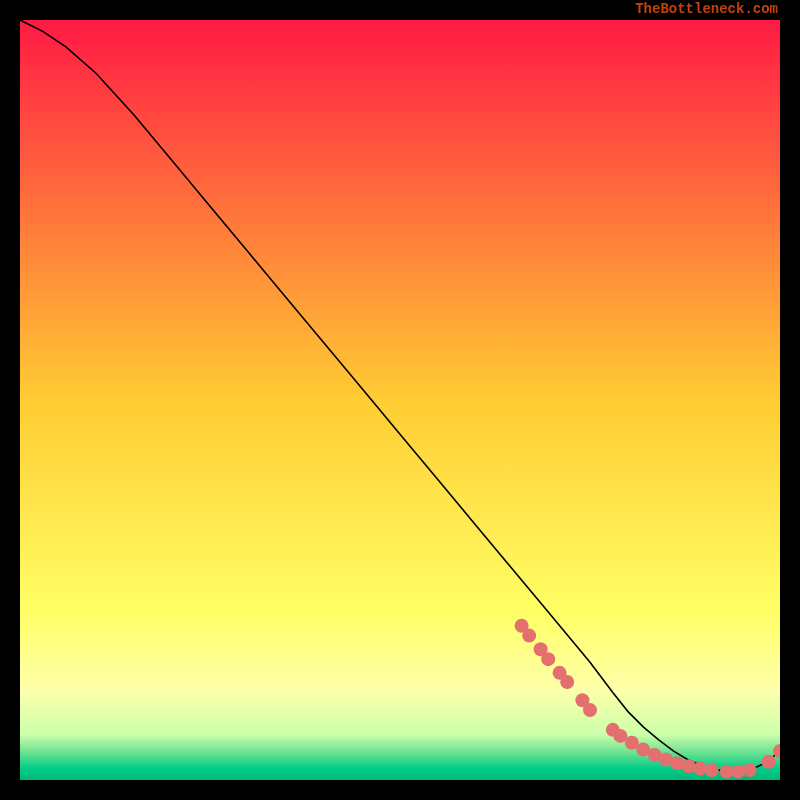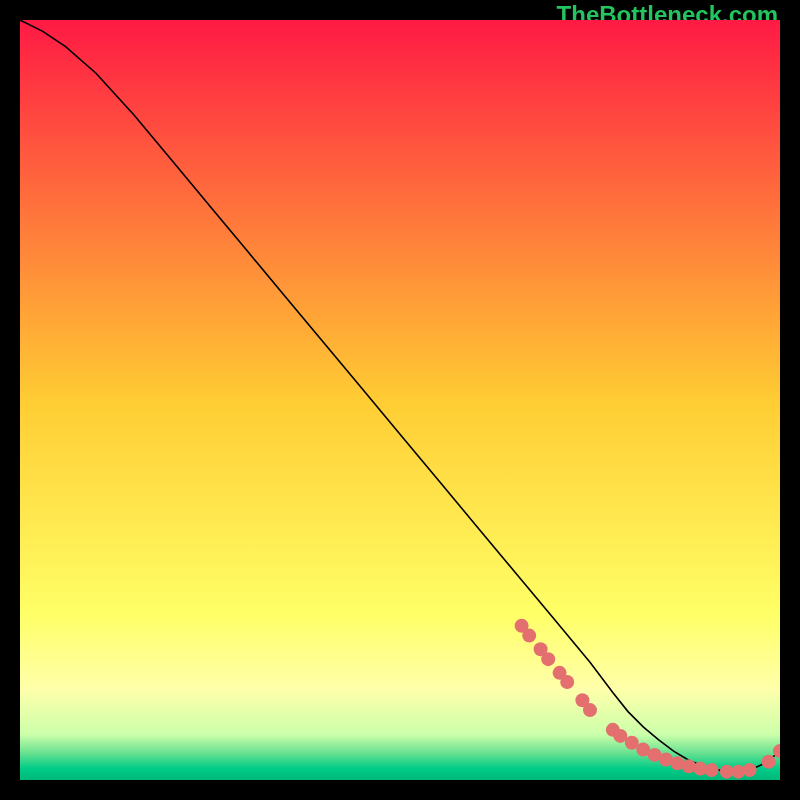--- a/index.html
+++ b/index.html
@@ -5,7 +5,7 @@
 html,body{margin:0;padding:0;width:800px;height:800px;background:#000;overflow:hidden}
 .wrap{position:relative;width:800px;height:800px}
 .plot{position:absolute;left:20px;top:20px;width:760px;height:760px}
-.wm{position:absolute;top:1px;right:22px;font-family:Liberation Sans, sans-serif;font-size:24px;font-weight:bold;color:#22c55e}
+.wm{position:absolute;top:1px;right:22px;font-family:Liberation Mono, monospace;font-size:14px;font-weight:bold;color:#c2410c}
 svg{display:block}
 </style>
 </head>

